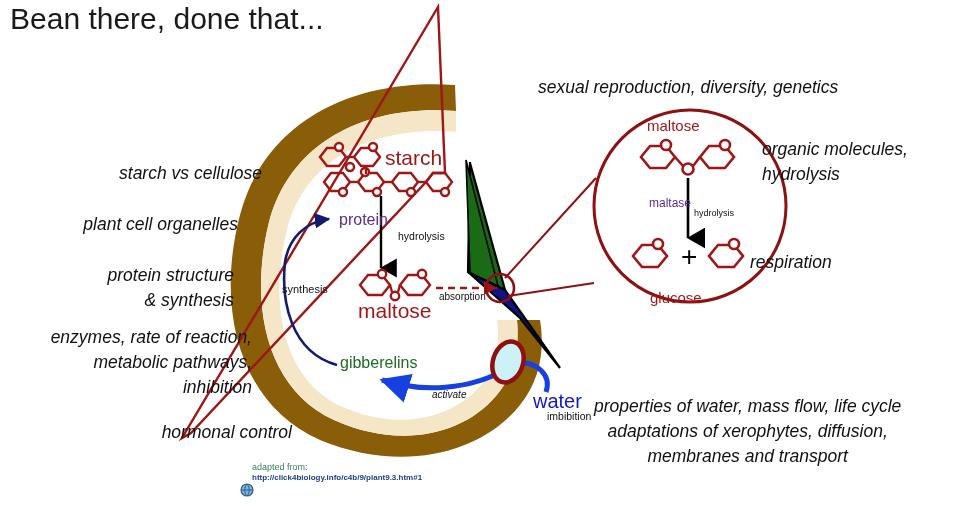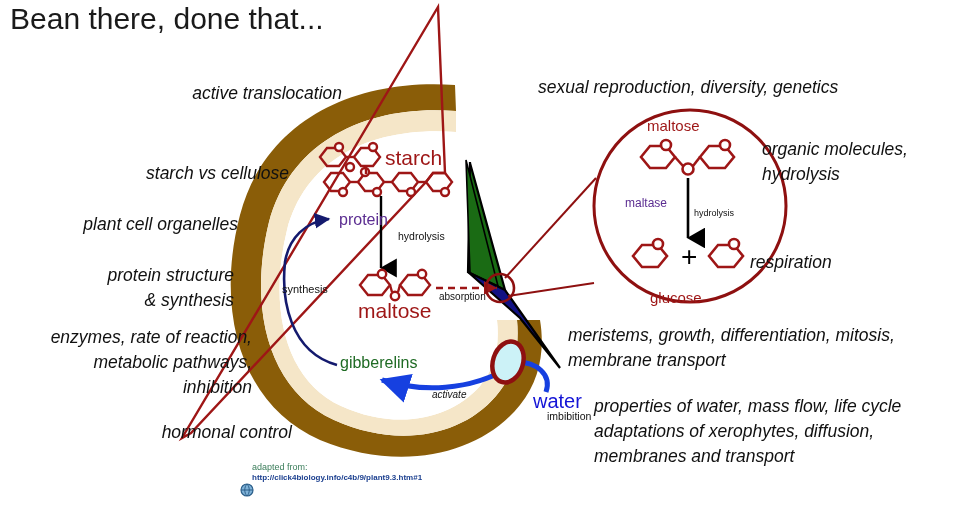--- a/index.html
+++ b/index.html
@@ -221,7 +221,6 @@
   </svg>
 
 
-  <div class="abs syl r" style="left:0;top:81px;width:342px;">active translocation</div>
 
 
   <div class="abs syl r" style="left:0;top:161px;width:262px;padding-left:27px;">starch vs cellulose</div>

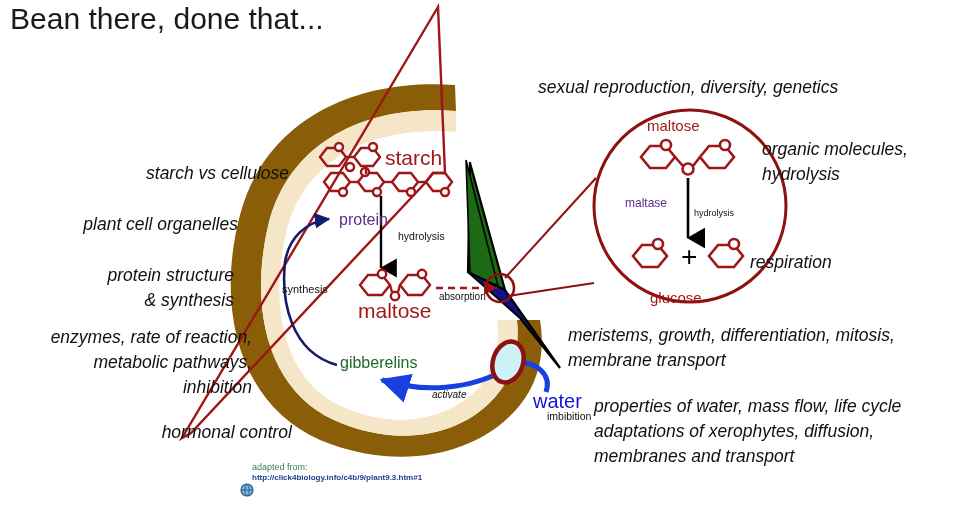--- a/index.html
+++ b/index.html
@@ -223,7 +223,7 @@
 
 
 
-  <div class="abs syl r" style="left:0;top:161px;width:262px;padding-left:27px;">starch vs cellulose</div>
+  <div class="abs syl r" style="left:0;top:161px;width:262px;">starch vs cellulose</div>
 
   <div class="abs syl r" style="left:0;top:212px;width:238px;">plant cell organelles</div>
 

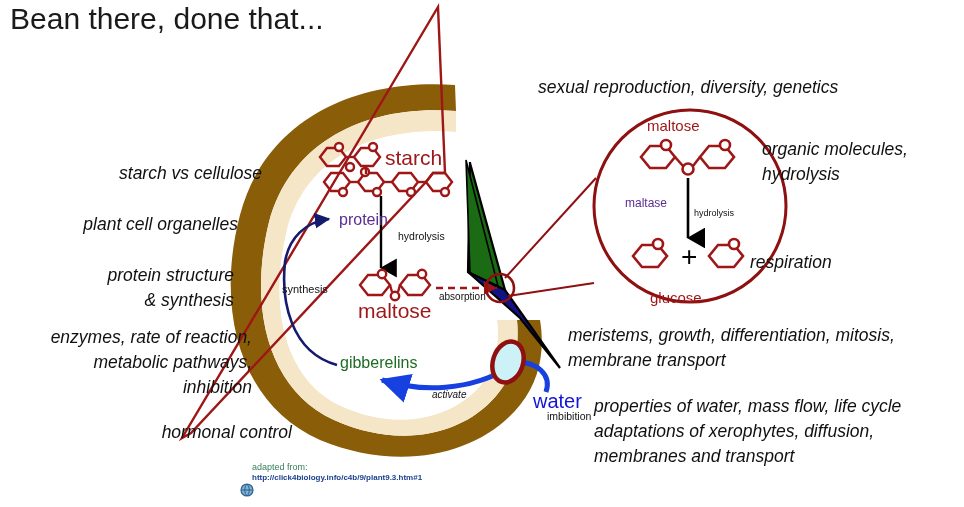--- a/index.html
+++ b/index.html
@@ -42,7 +42,7 @@
   .maltose-sm{font-size:15px;color:#9e1616;}
   .glucose-sm{font-size:15px;color:#9e1616;}
   .amylase-lab{font-size:16px;color:#5b2d91;}
-  .maltase-lab{font-size:12px;color:#5b2d91;}
+  .maltase-lab{font-size:12px;color:#5b2d91;margin-left:24px;}
   .gibb-lab{font-size:16px;color:#1f6b24;}
   .hydro-lab{font-size:10.5px;color:#111;}
   .hydro-lab2{font-size:9px;color:#111;}

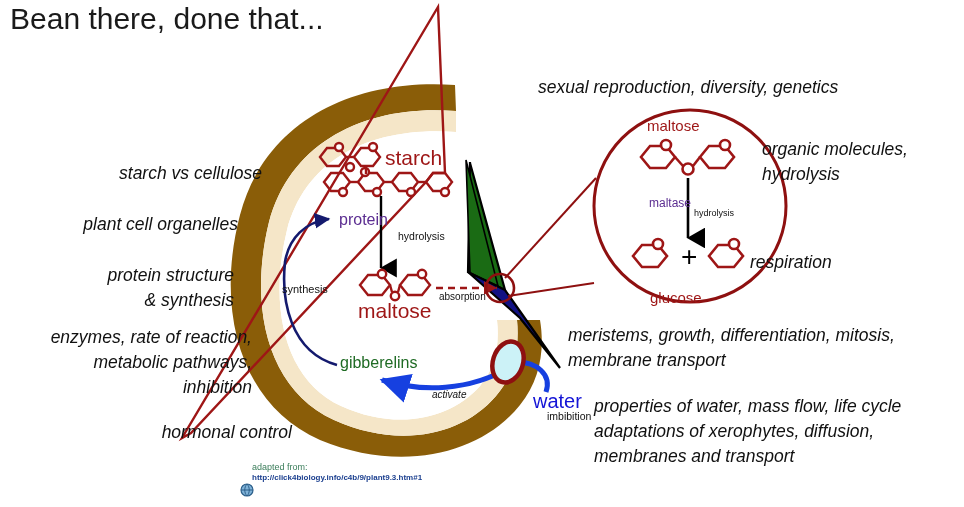--- a/index.html
+++ b/index.html
@@ -244,8 +244,6 @@
 
   <div class="abs syl l" style="left:750px;top:250px;">respiration</div>
 
-  <div class="abs syl l" style="left:568px;top:323px;">meristems, growth, differentiation, mitosis,
-membrane transport</div>
 
   <div class="abs syl l" style="left:594px;top:394px;">properties of water, mass flow, life cycle
 adaptations of xerophytes, diffusion,

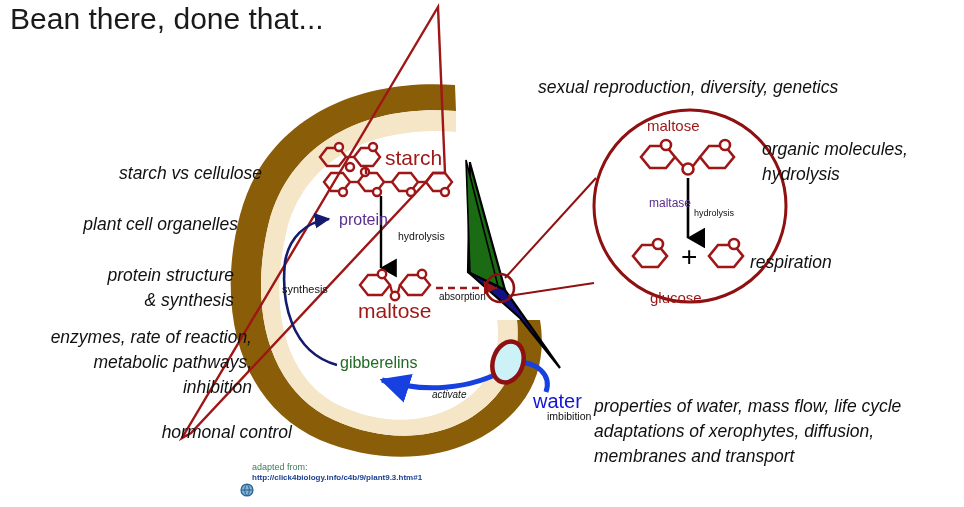--- a/index.html
+++ b/index.html
@@ -245,7 +245,7 @@
   <div class="abs syl l" style="left:750px;top:250px;">respiration</div>
 
 
-  <div class="abs syl l" style="left:594px;top:394px;">properties of water, mass flow, life cycle
+  <div class="abs syl l" style="left:594px;top:394px;text-align:center;">properties of water, mass flow, life cycle
 adaptations of xerophytes, diffusion,
 membranes and transport</div>
 

